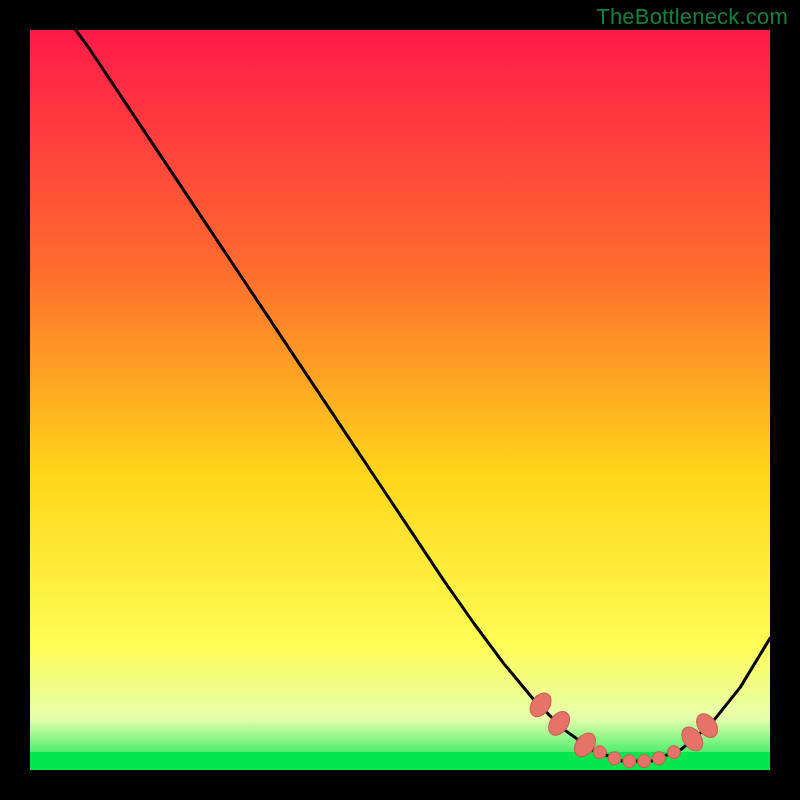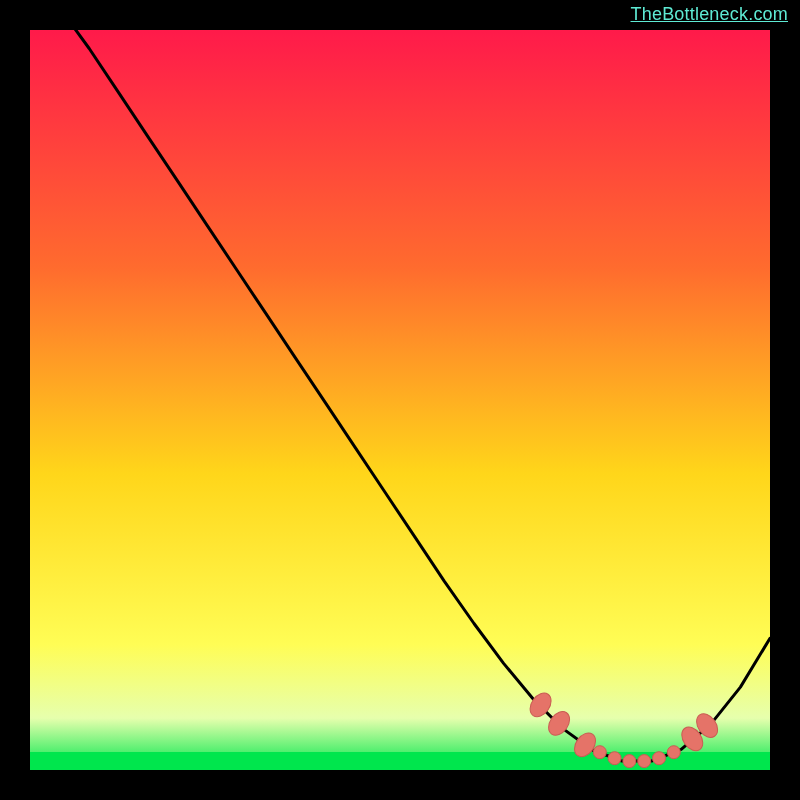--- a/index.html
+++ b/index.html
@@ -30,11 +30,10 @@
     position: absolute;
     top: 4px;
     right: 12px;
-    color: #5eead4;
-    font-size: 18px;
+    color: #15803d;
+    font-size: 22px;
     font-weight: 500;
     letter-spacing: 0.2px;
-    text-decoration: underline;
   }
   svg { display: block; }
 </style>

